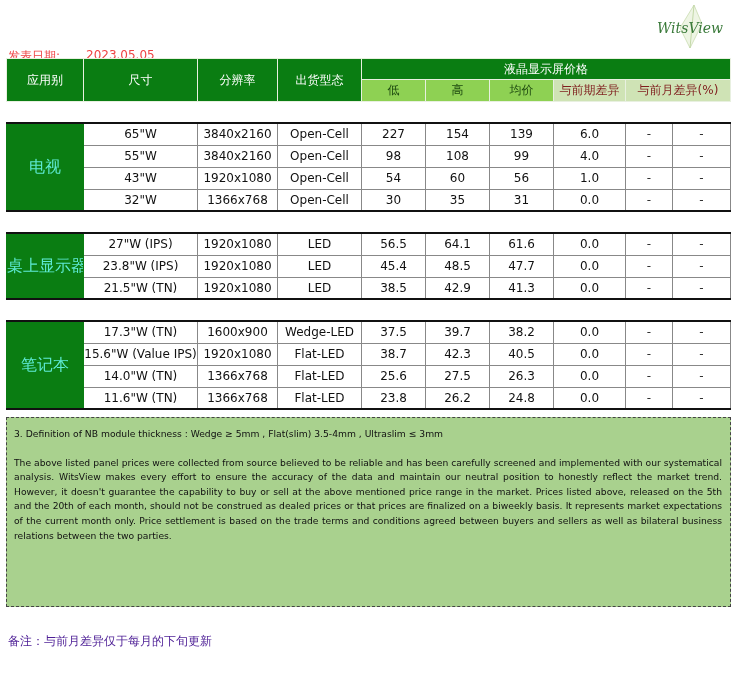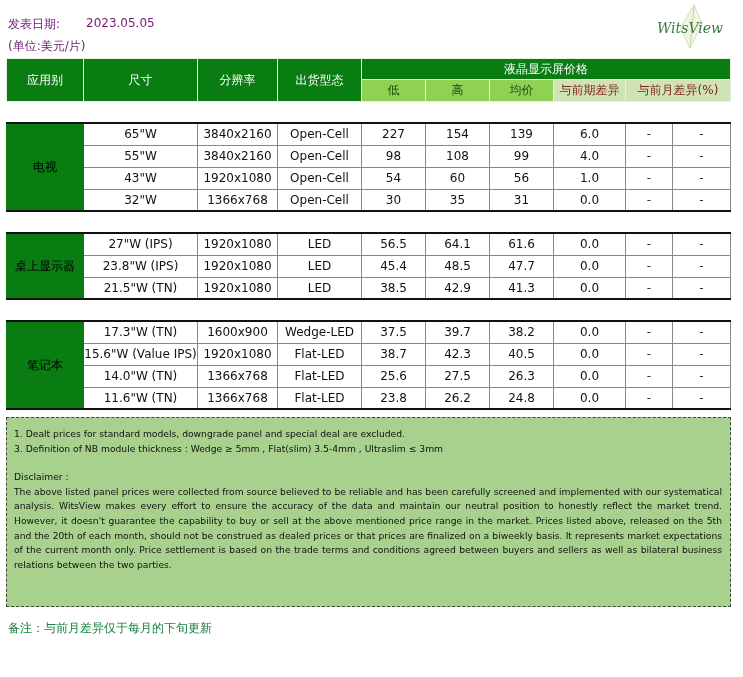--- a/index.html
+++ b/index.html
@@ -6,7 +6,7 @@
   html, body { width: 743px; height: 677px; background: #ffffff; overflow: hidden; }
   body { font-family: "DejaVu Sans", "Liberation Sans", sans-serif; color: #111; position: relative; }
 
-  .meta { position: absolute; left: 8px; font-size: 12px; color: #701a75; }
+  .meta { position: absolute; left: 8px; font-size: 12px; color: #ef4444; margin-top: 32px; }
   .meta-date { top: 16px; }
   .meta-date .val { position: absolute; left: 78px; white-space: nowrap; }
   .meta-unit { top: 38px; }

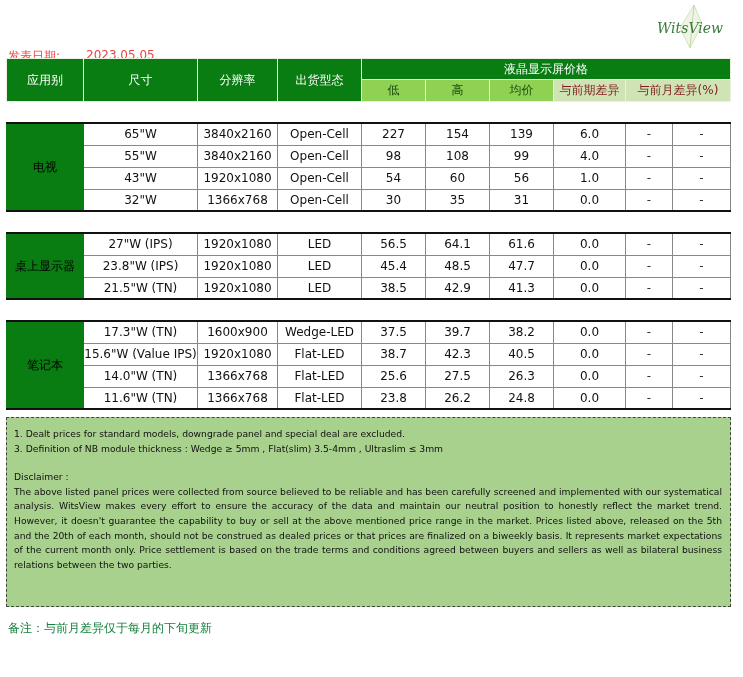--- a/index.html
+++ b/index.html
@@ -26,7 +26,7 @@
 
   .grp { width: 724px; border-top: 2px solid #111; border-bottom: 2px solid #111; }
   .grp td { border: 1px solid #888; height: 22px; color: #111; }
-  .grp td.app { background: #0a7d12; color: #000000; border-color: #0a7d12; font-size: 12px; }
+  .grp td.app { background: #0a7d12; color: #5eead4; border-color: #0a7d12; font-size: 16px; }
   .grp td.dash { color: #333; }
   .g1 { top: 122px; }
   .g2 { top: 232px; }

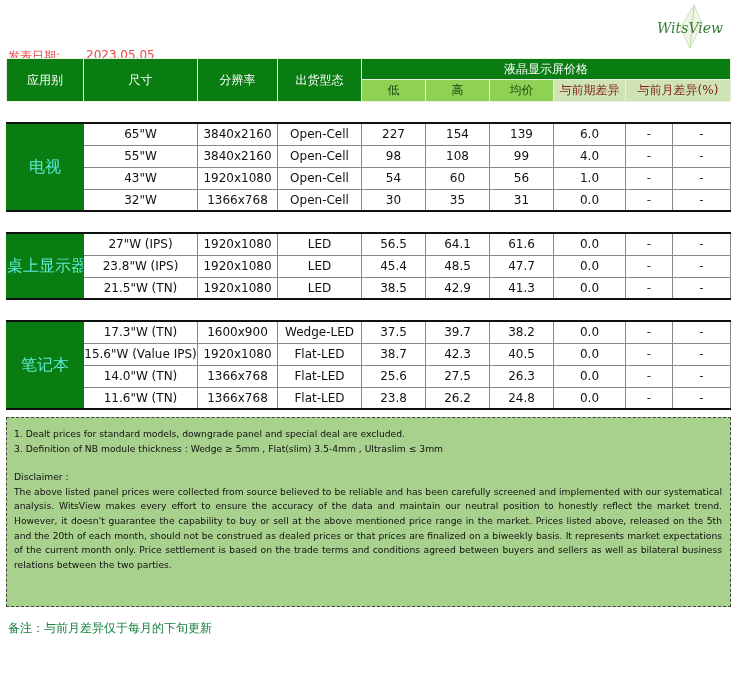--- a/index.html
+++ b/index.html
@@ -265,7 +265,6 @@
   </table>
 
 <div class="notes">
-  <div>1. Dealt prices for standard models, downgrade panel and special deal are excluded.</div>
   <div>3. Definition of NB module thickness : Wedge ≥ 5mm , Flat(slim) 3.5-4mm , Ultraslim ≤ 3mm</div>
   <div class="gap"></div>
   <div>Disclaimer :</div>

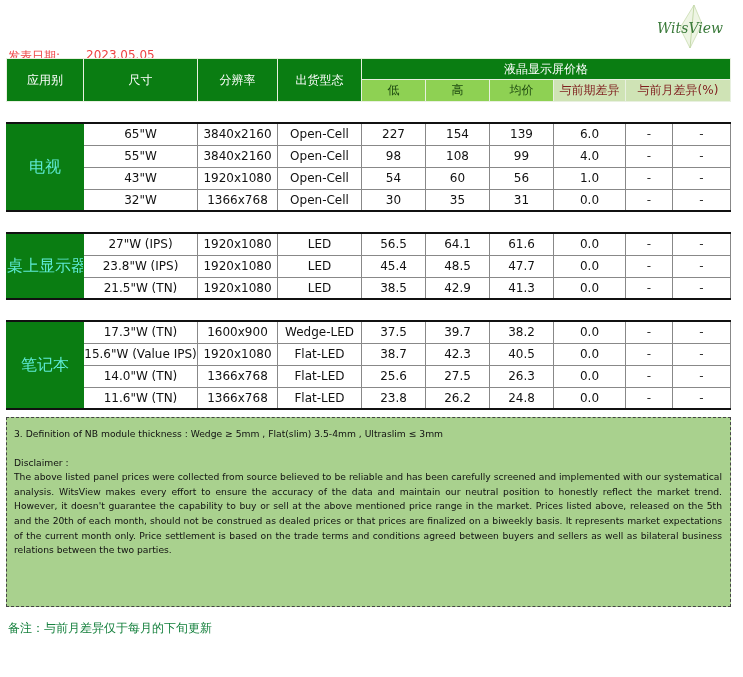--- a/index.html
+++ b/index.html
@@ -267,7 +267,6 @@
 <div class="notes">
   <div>3. Definition of NB module thickness : Wedge ≥ 5mm , Flat(slim) 3.5-4mm , Ultraslim ≤ 3mm</div>
   <div class="gap"></div>
-  <div>Disclaimer :</div>
   <div class="para">The above listed panel prices were collected from source believed to be reliable and has been carefully screened and implemented with our systematical analysis. WitsView makes every effort to ensure the accuracy of the data and maintain our neutral position to honestly reflect the market trend. However, it doesn't guarantee the capability to buy or sell at the above mentioned price range in the market. Prices listed above, released on the 5th and the 20th of each month, should not be construed as dealed prices or that prices are finalized on a biweekly basis. It represents market expectations of the current month only. Price settlement is based on the trade terms and conditions agreed between buyers and sellers as well as bilateral business relations between the two parties.</div>
 </div>
 

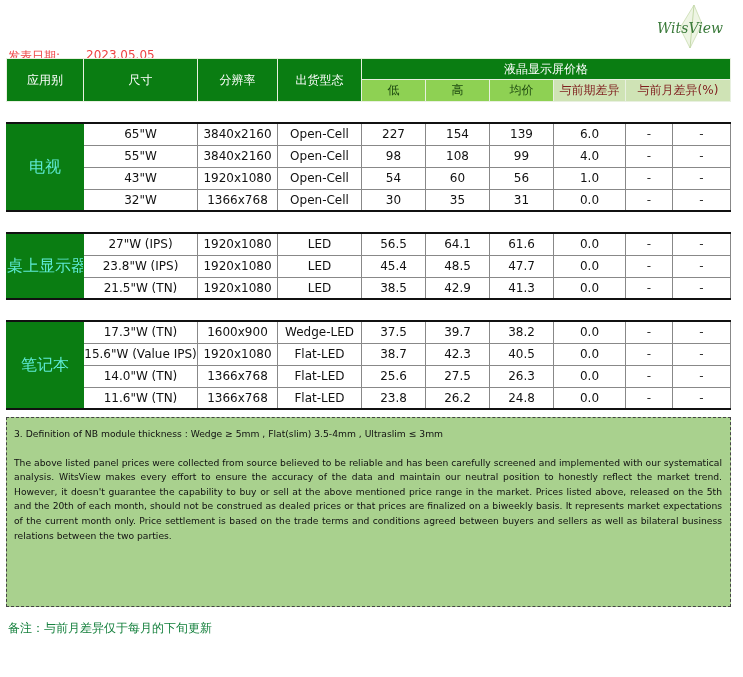--- a/index.html
+++ b/index.html
@@ -40,7 +40,7 @@
   .notes .gap { height: 14px; }
   .notes .para { text-align: justify; }
 
-  .footer { position: absolute; left: 8px; top: 620px; font-size: 12px; color: #15803d; }
+  .footer { position: absolute; left: 8px; top: 633px; font-size: 12px; color: #4c1d95; }
 </style>
 </head>
 <body>

